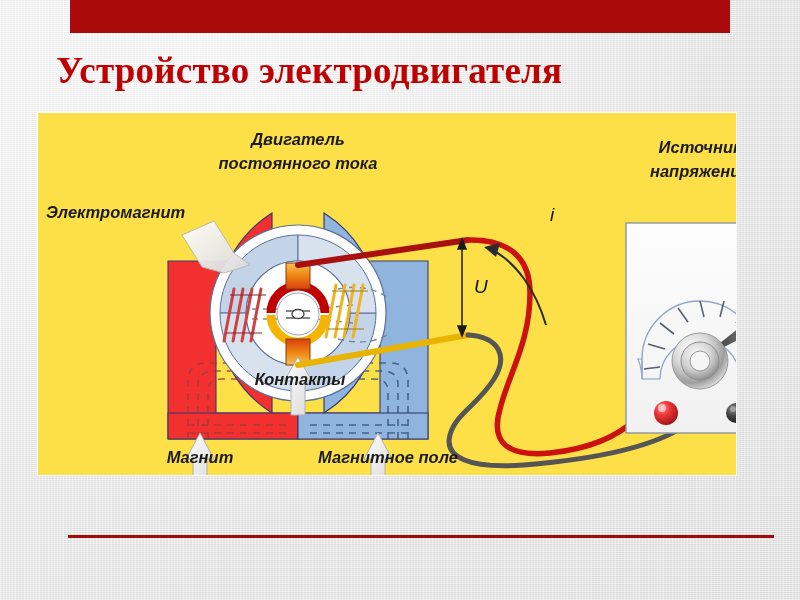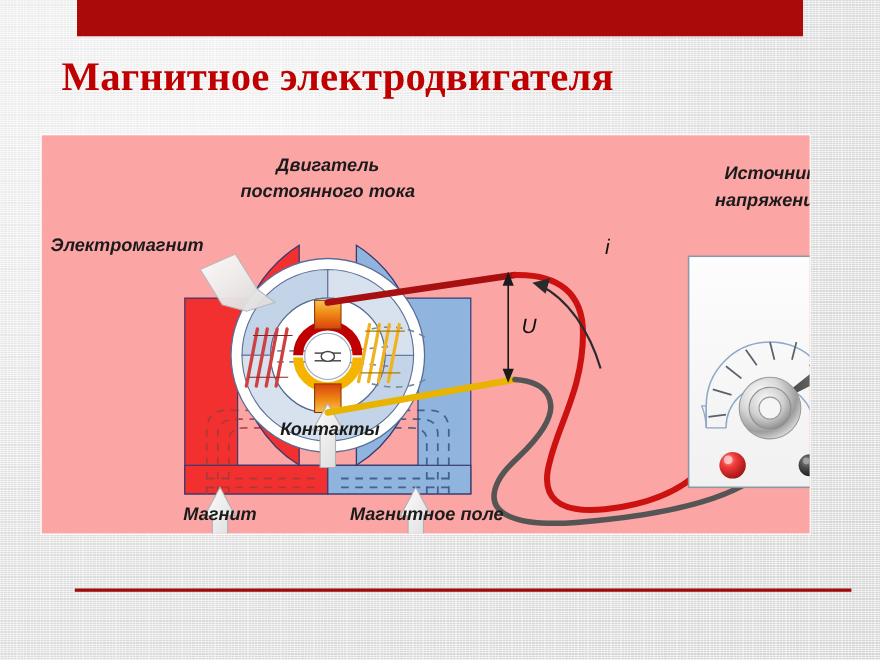--- a/index.html
+++ b/index.html
@@ -95,7 +95,7 @@
 
 <div class="top-bar"></div>
 
-<div class="page-title">Магнитное электродвигателя</div>
+<div class="page-title">Устройство электродвигателя</div>
 
 <div class="figure-card">
   <svg width="698" height="362" viewBox="0 0 698 362" xmlns="http://www.w3.org/2000/svg">

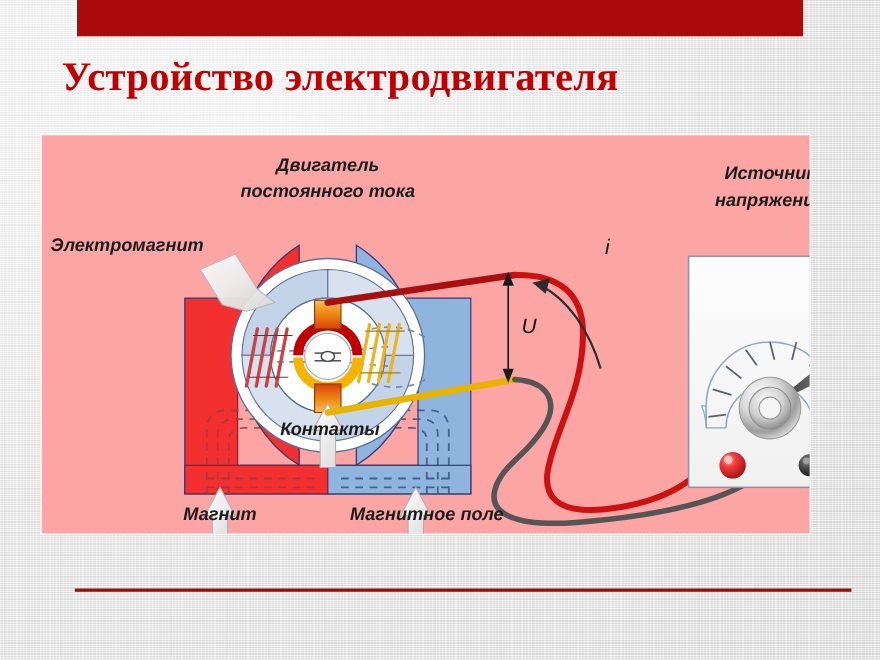--- a/index.html
+++ b/index.html
@@ -56,10 +56,10 @@
   .figure-card {
     position: absolute;
     left: 38px;
-    top: 123px;
+    top: 113px;
     width: 698px;
     height: 362px;
-    background: #fca5a5;
+    background: #fde047;
     box-shadow: 0 0 0 1px rgba(255,255,255,1);
   }
   .figure-card svg { display: block; }

